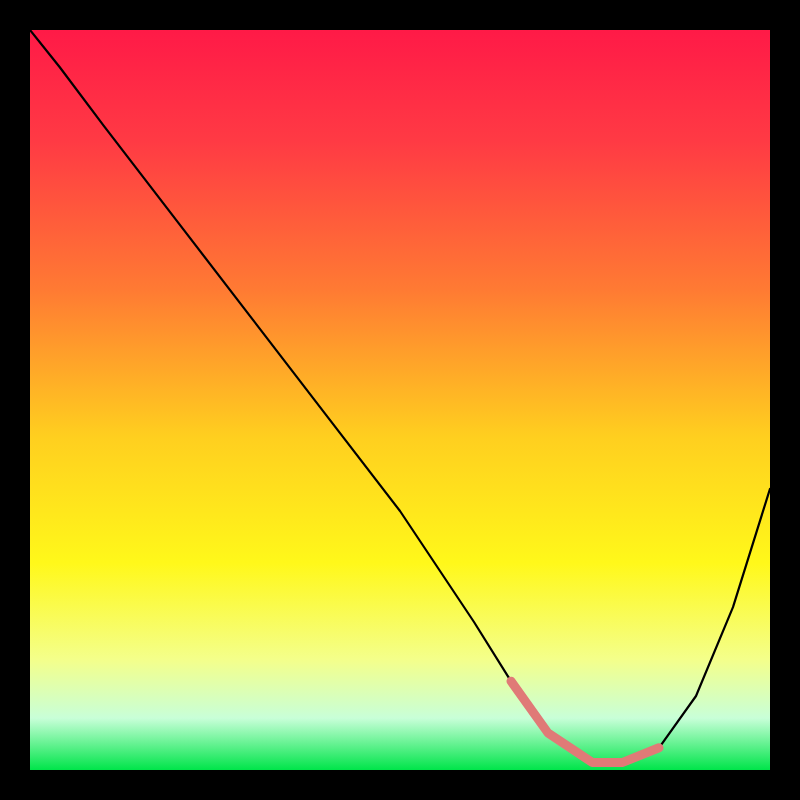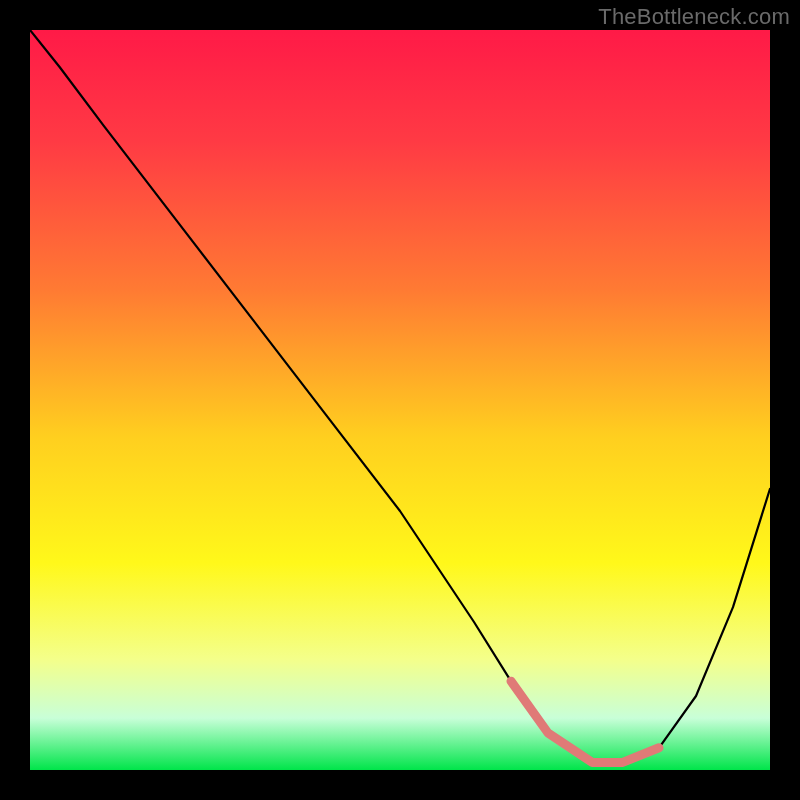--- a/index.html
+++ b/index.html
@@ -38,7 +38,6 @@
 <body>
 
 <div class="frame">
-  <div class="watermark">TheBottleneck.com</div>
   <div class="plot">
     <svg id="svg" width="740" height="740" viewBox="0 0 740 740">
       <defs>

